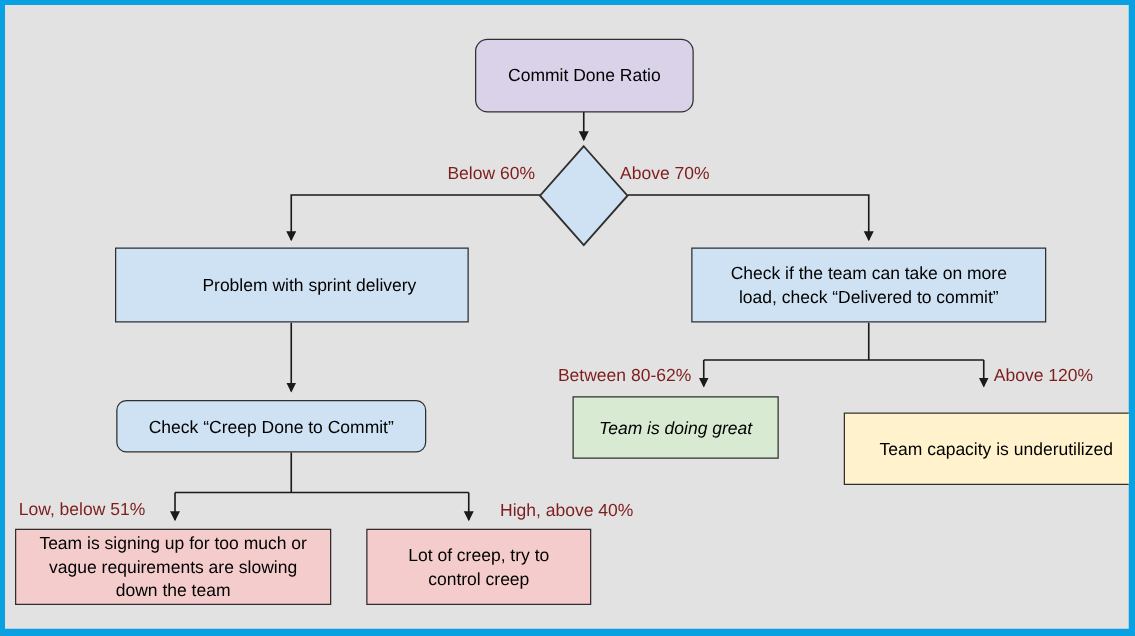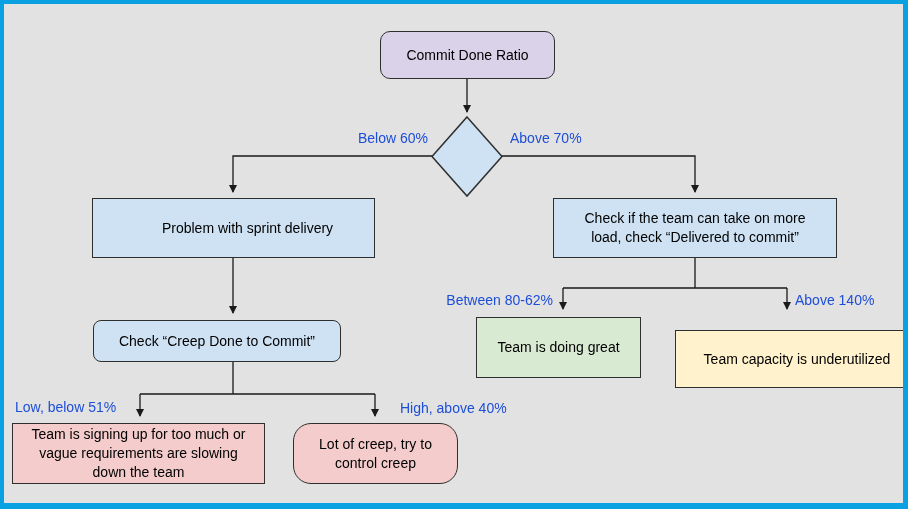--- a/index.html
+++ b/index.html
@@ -50,7 +50,7 @@
     border: 1.5px solid var(--node_border, #2f2f2f);
   }
   
-  .n-start        { left: 376px; top:  27px; width: 175px; height: 48px;
+  .n-start        { left: 376px; top:  27px; width: 175px; height: 59px;
                     background: var(--start_fill, #D9D2E9); border-radius: 10px; }
   .n-problem      { left:  88px; top: 194px; width: 283px; height: 60px;
                     background: var(--process_fill, #CFE2F3); padding-left: 28px; }

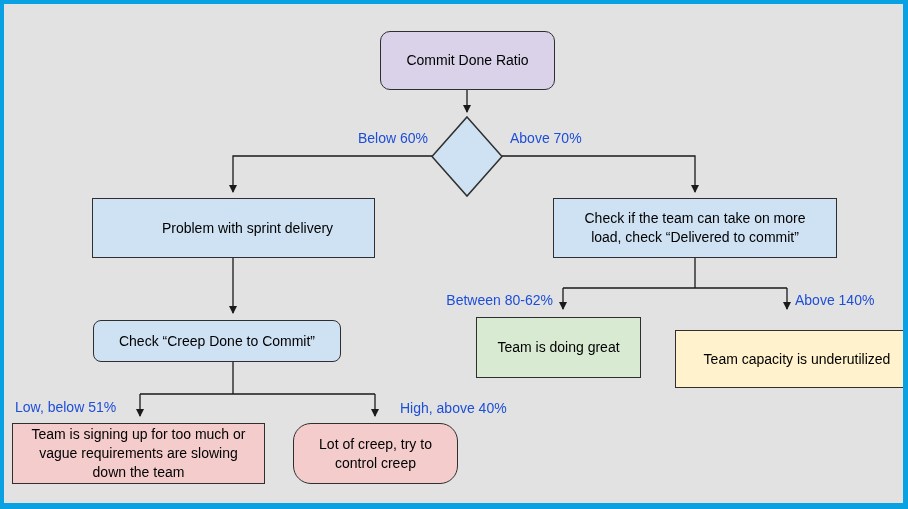--- a/index.html
+++ b/index.html
@@ -69,7 +69,7 @@
   .edge-label {
     position: absolute;
     font-size: 14px;
-    color: #1d4ed8;
+    color: #7f1d1d;
     white-space: nowrap;
   }
   .l-below60   { left: 314px; top: 126px; width: 110px; text-align: right; }

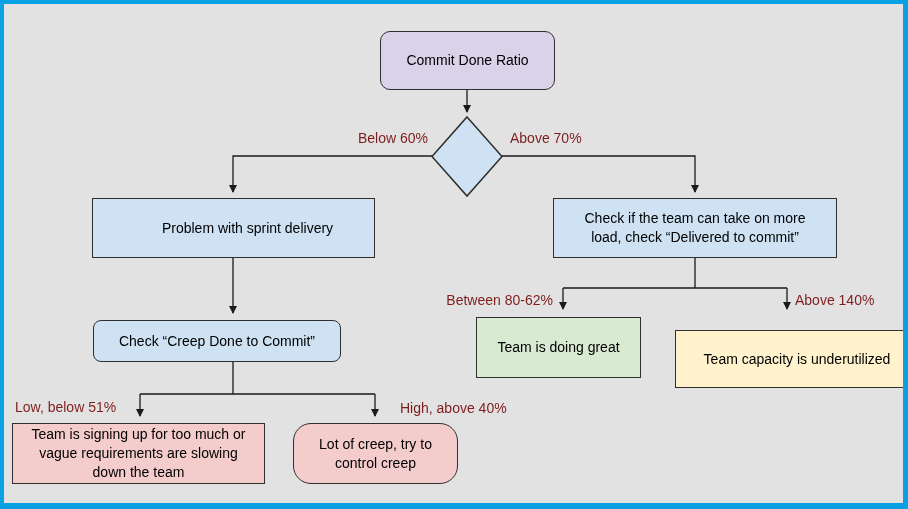--- a/index.html
+++ b/index.html
@@ -73,7 +73,7 @@
     white-space: nowrap;
   }
   .l-below60   { left: 314px; top: 126px; width: 110px; text-align: right; }
-  .l-above70   { left: 506px; top: 126px; }
+  .l-above70   { left: 492px; top: 126px; }
   .l-between   { left: 426px; top: 288px; width: 123px; text-align: right; }
   .l-above120  { left: 791px; top: 288px; }
   .l-low25     { left:  11px; top: 395px; }

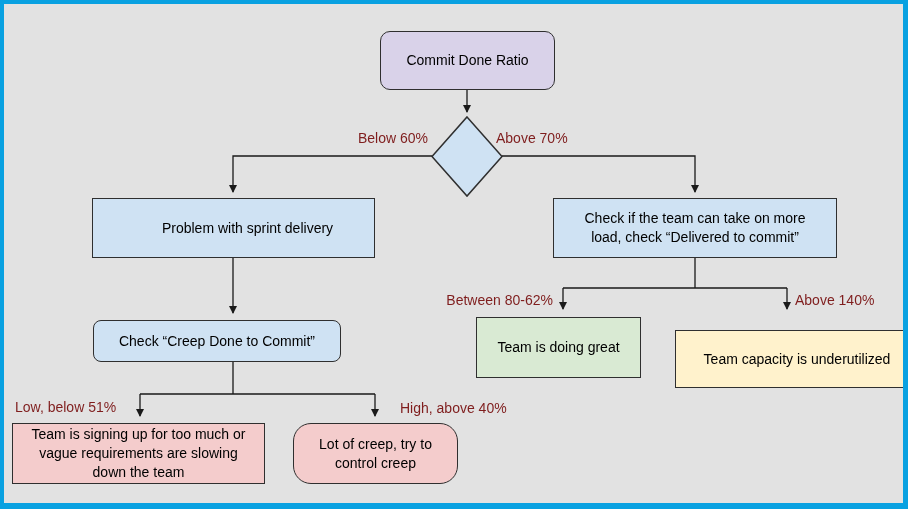--- a/index.html
+++ b/index.html
@@ -125,7 +125,7 @@
 
   <div class="edge-label l-between">Between 80-62%</div>
 
-  <div class="edge-label l-above120">Above 140%</div>
+  <div class="edge-label l-above120">Above 120%</div>
 
   <div class="edge-label l-low25">Low, below 51%</div>
 

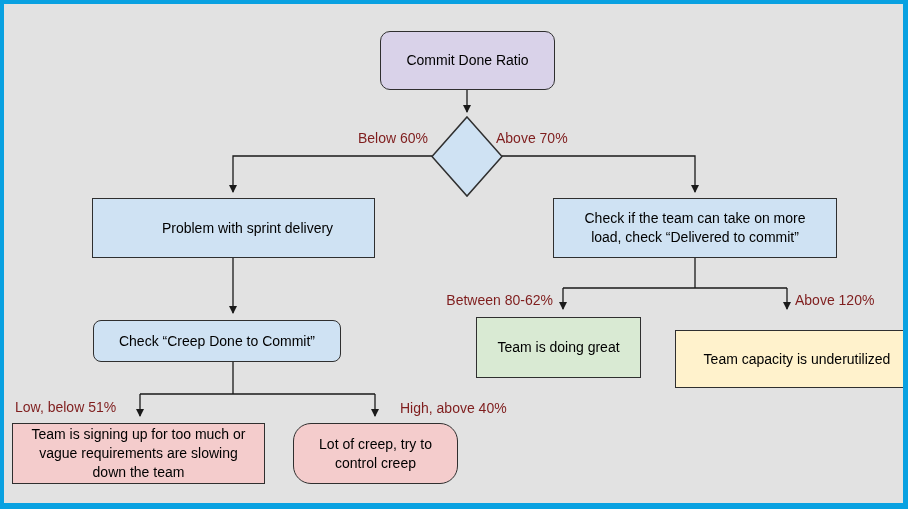--- a/index.html
+++ b/index.html
@@ -62,8 +62,8 @@
                     background: var(--alert_fill, #F4CCCC); padding: 0 16px; }
   .n-creep-ctl    { left: 289px; top: 419px; width: 165px; height: 61px;
                     background: var(--alert_fill, #F4CCCC); padding: 0 10px; border-radius: 18px; }
-  .n-great        { left: 472px; top: 313px; width: 165px; height: 61px;
-                    background: var(--success_fill, #D9EAD3); }
+  .n-great        { left: 454px; top: 313px; width: 165px; height: 50px;
+                    background: var(--success_fill, #D9EAD3); font-style: italic; }
   .n-underused    { left: 671px; top: 313px; width: 244px; height: 58px;
                     background: var(--warning_fill, #FFF2CC); padding: 0 16px; margin-top: 13px; }
   .edge-label {

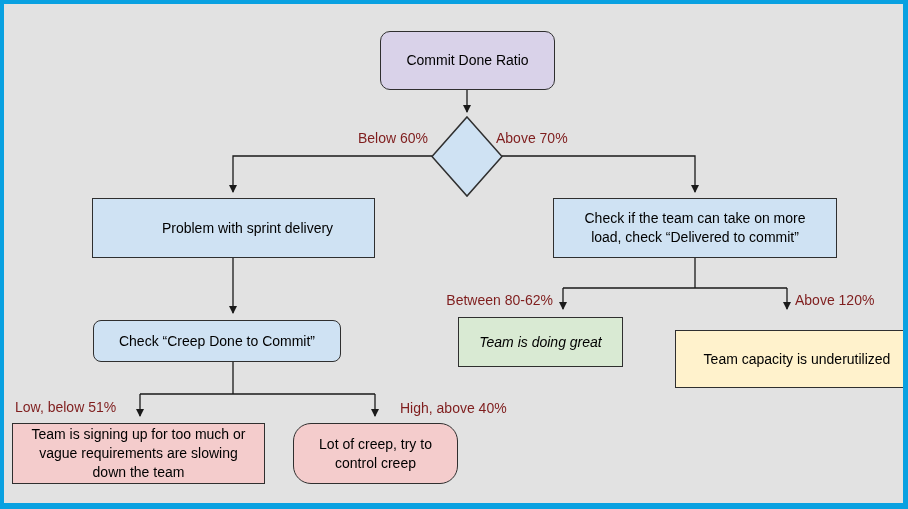--- a/index.html
+++ b/index.html
@@ -60,8 +60,8 @@
                     background: var(--process_fill, #CFE2F3); border-radius: 8px; }
   .n-too-much     { left:   8px; top: 419px; width: 253px; height: 61px;
                     background: var(--alert_fill, #F4CCCC); padding: 0 16px; }
-  .n-creep-ctl    { left: 289px; top: 419px; width: 165px; height: 61px;
-                    background: var(--alert_fill, #F4CCCC); padding: 0 10px; border-radius: 18px; }
+  .n-creep-ctl    { left: 289px; top: 419px; width: 180px; height: 61px;
+                    background: var(--alert_fill, #F4CCCC); padding: 0 10px; }
   .n-great        { left: 454px; top: 313px; width: 165px; height: 50px;
                     background: var(--success_fill, #D9EAD3); font-style: italic; }
   .n-underused    { left: 671px; top: 313px; width: 244px; height: 58px;

